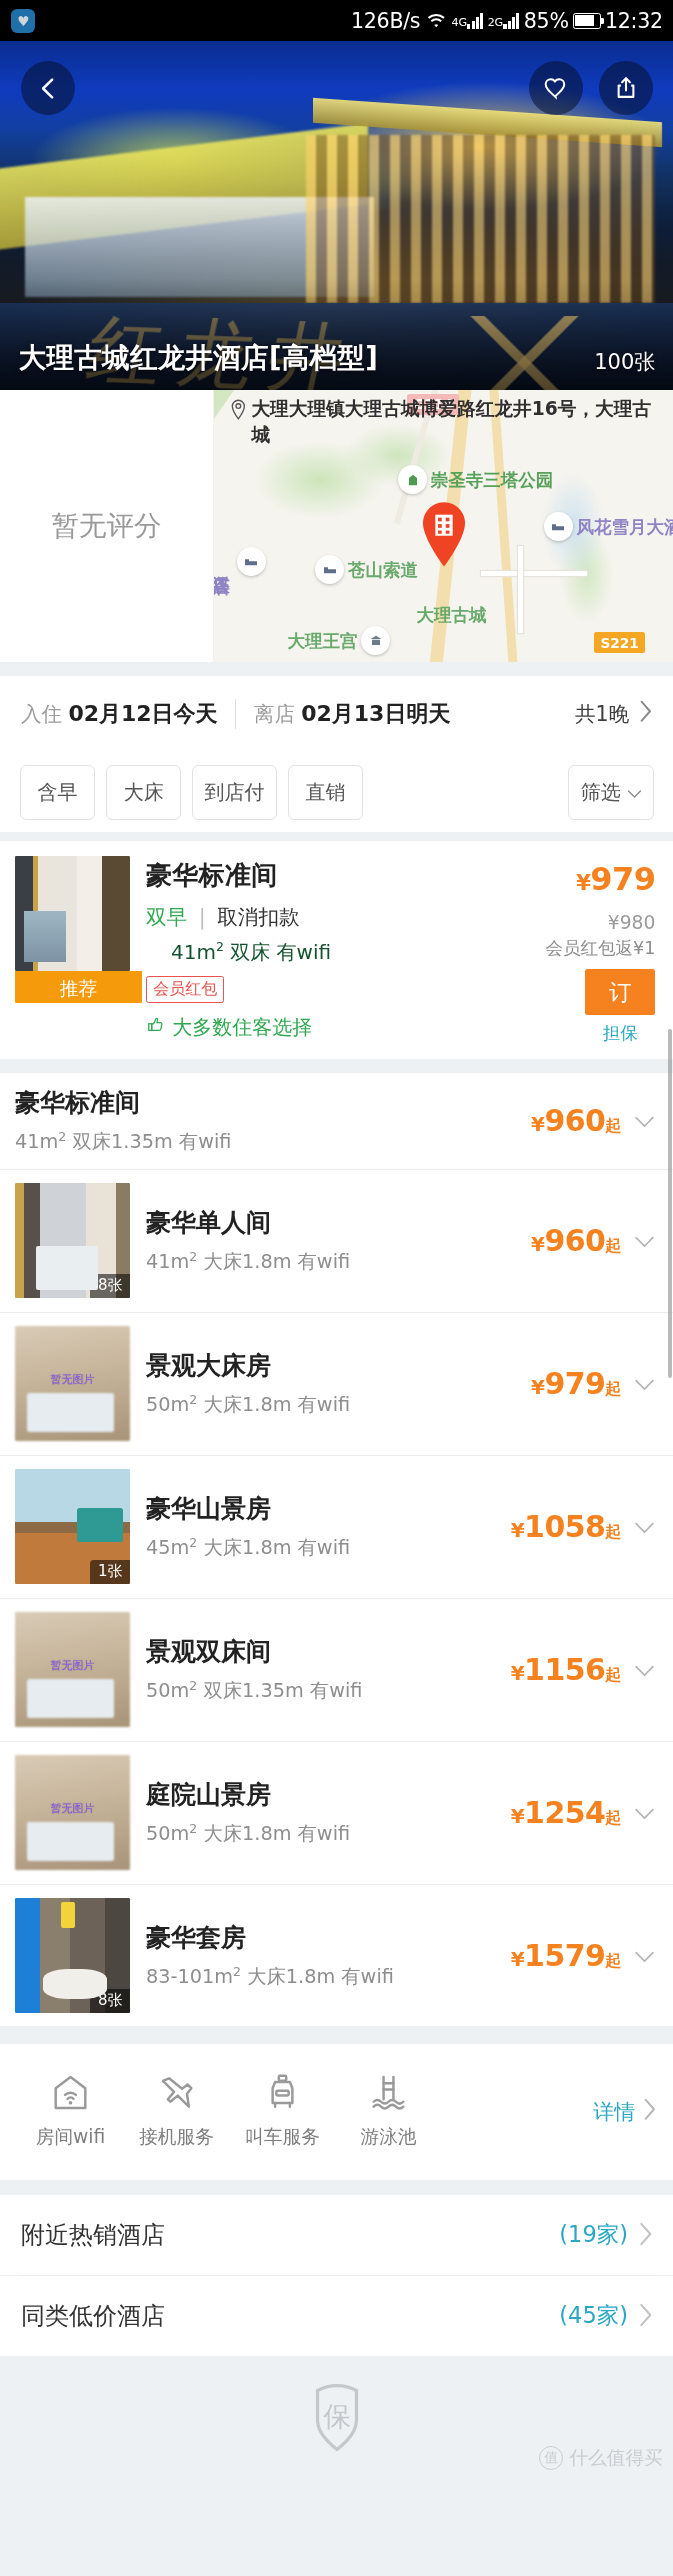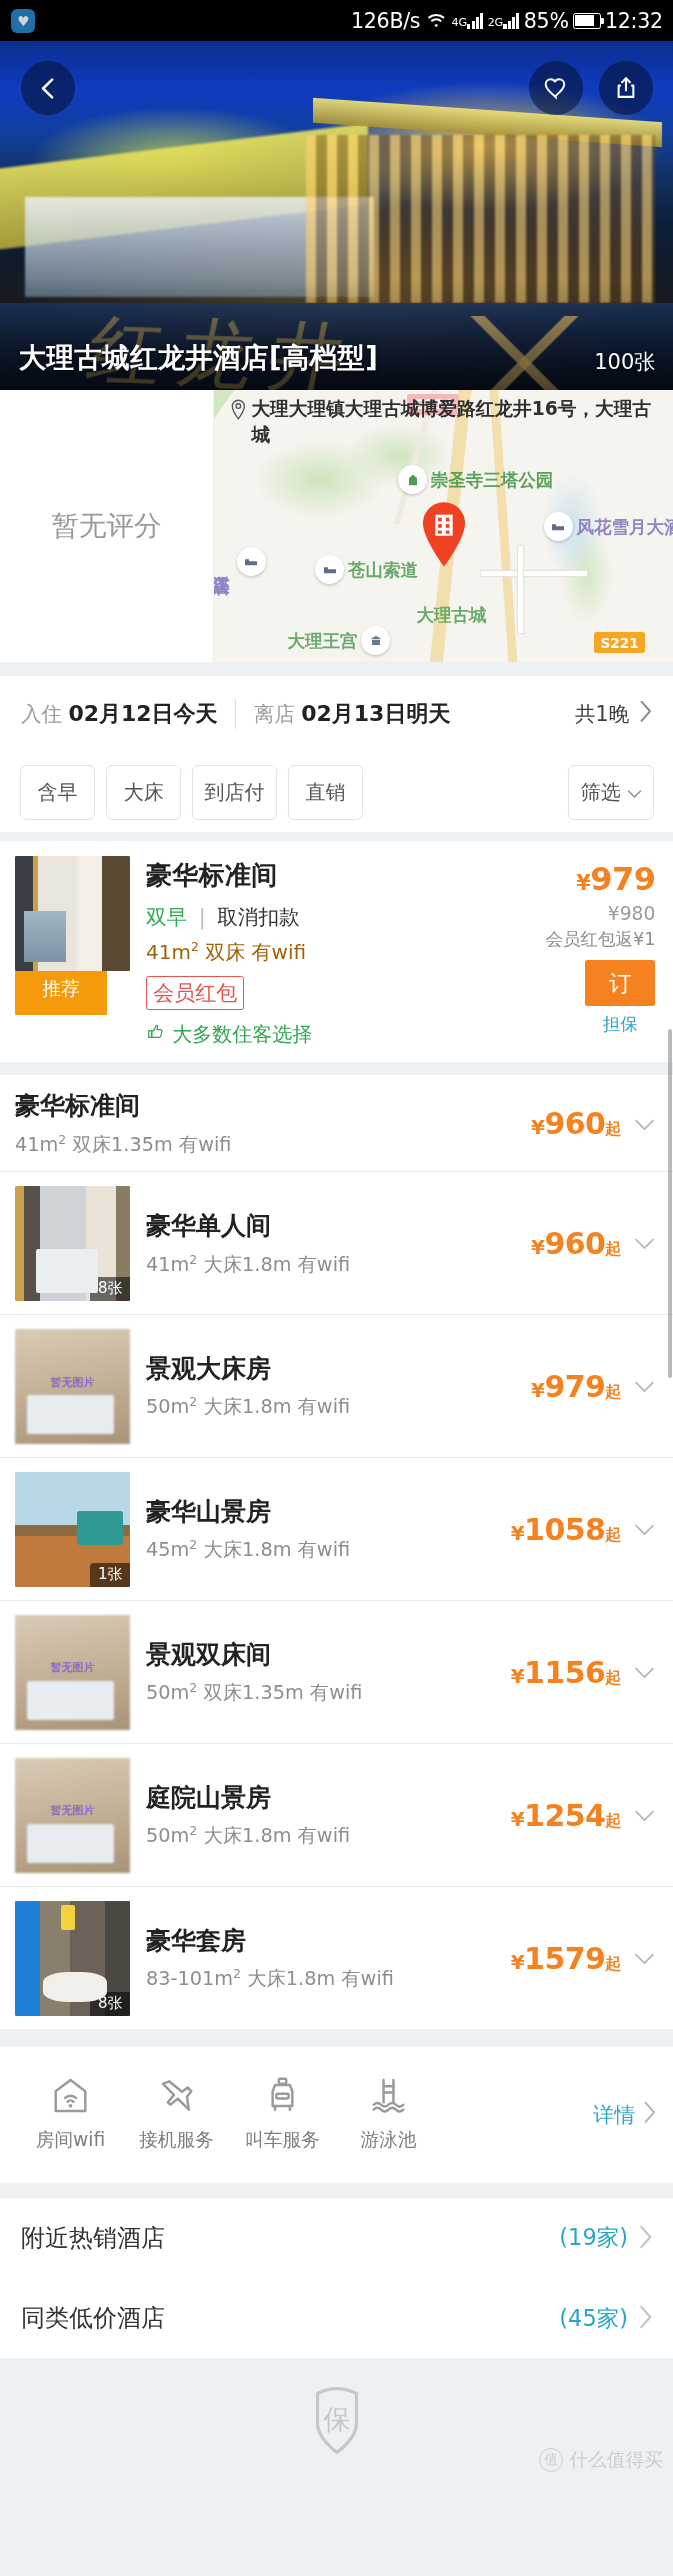--- a/index.html
+++ b/index.html
@@ -251,7 +251,7 @@
   .f-right { width: 143px; flex: 0 0 143px; text-align:right; padding-top: 3.7px; }
   .price-main { color:#f5821f; font-size: 32px; font-weight:700; letter-spacing:-0.6px; }
   .price-main .yen { font-size: 21px; font-weight:600; }
-  .price-old { color:#9b9b9b; font-size: 18.7px; margin-top: 5px; }
+  .price-old { color:#9b9b9b; font-size: 18.7px; margin-top: 14px; }
   .price-note { color:#8d8d8d; font-size: 17.5px; margin-top: 3.7px; }
   .order-btn {
     margin-top: 8.7px; margin-left:auto; width: 70px; height: 46px;

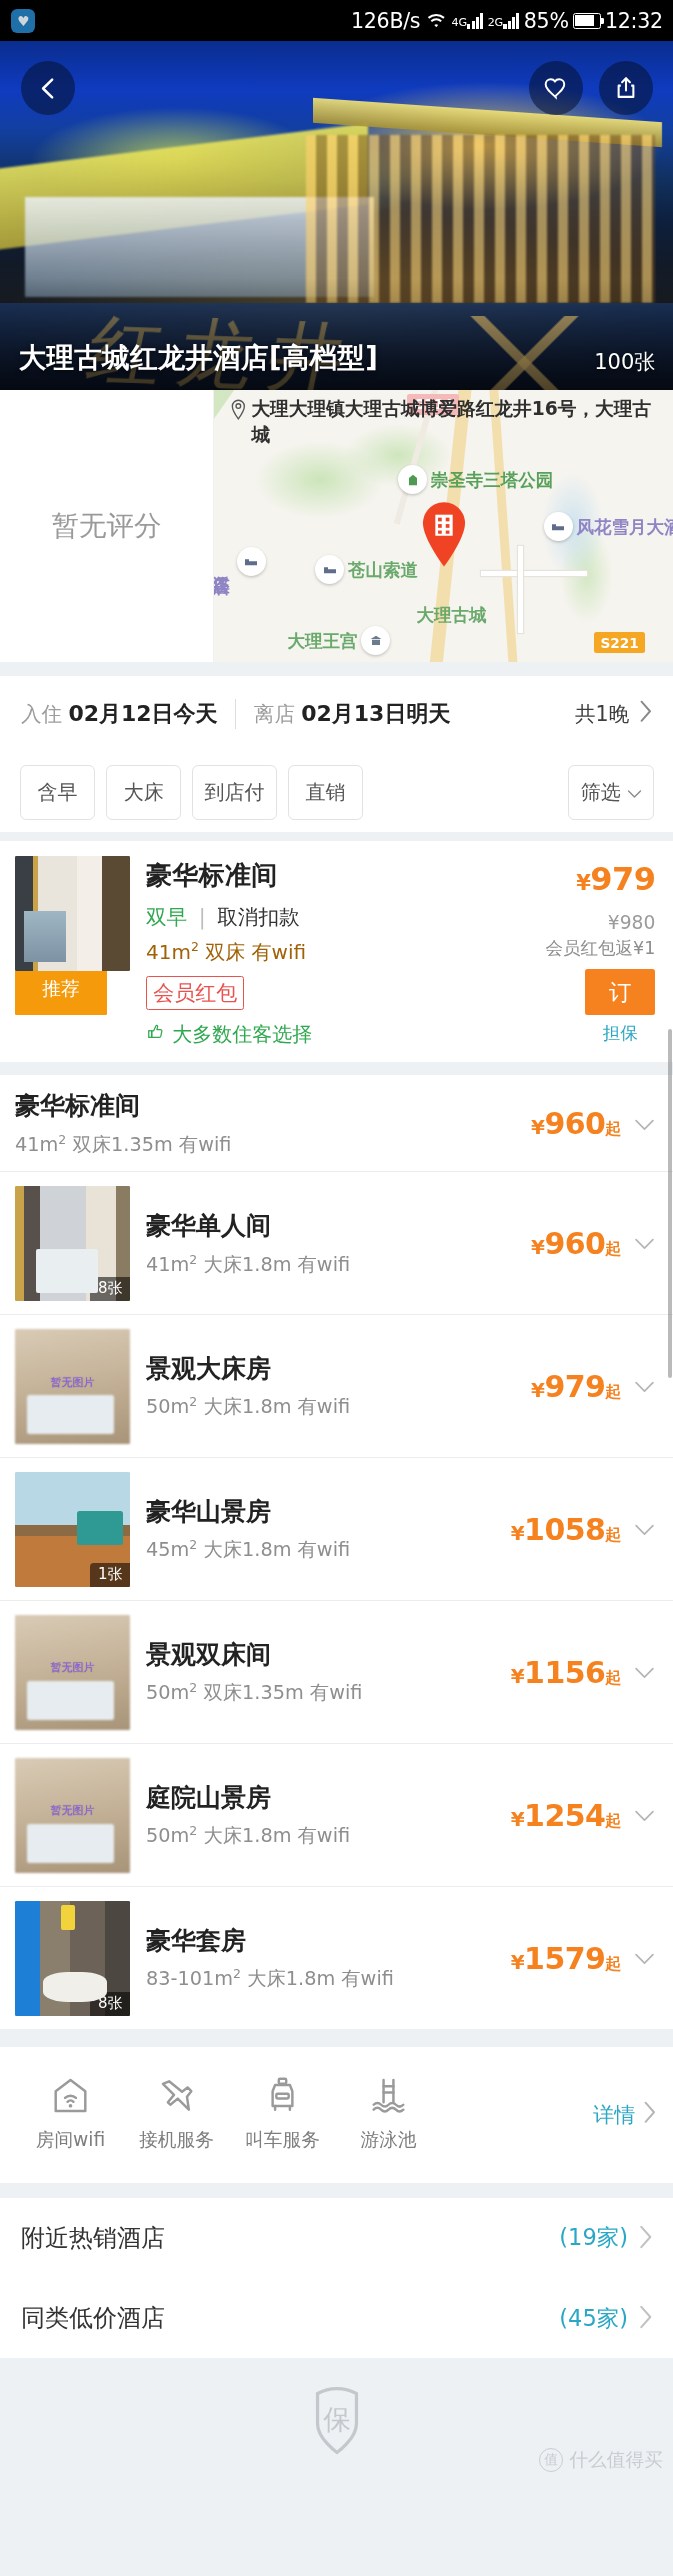--- a/index.html
+++ b/index.html
@@ -241,7 +241,7 @@
   .f-meal .g { color:#2fa84f; }
   .f-meal .sep2 { color:#bdbdbd; margin: 0 5px; }
   .f-meal .k { color:#333; }
-  .f-spec { margin-top:7.5px; font-size: 20px; color:#a16207; }
+  .f-spec { margin-top:7.5px; font-size: 20px; color:#14532d;margin-left:25px; }
   .sup { font-size:12.5px; vertical-align: super; }
   .f-tag {
     display:inline-block; margin-top:10px; border:0.6px solid #e8534e; color:#e8534e;

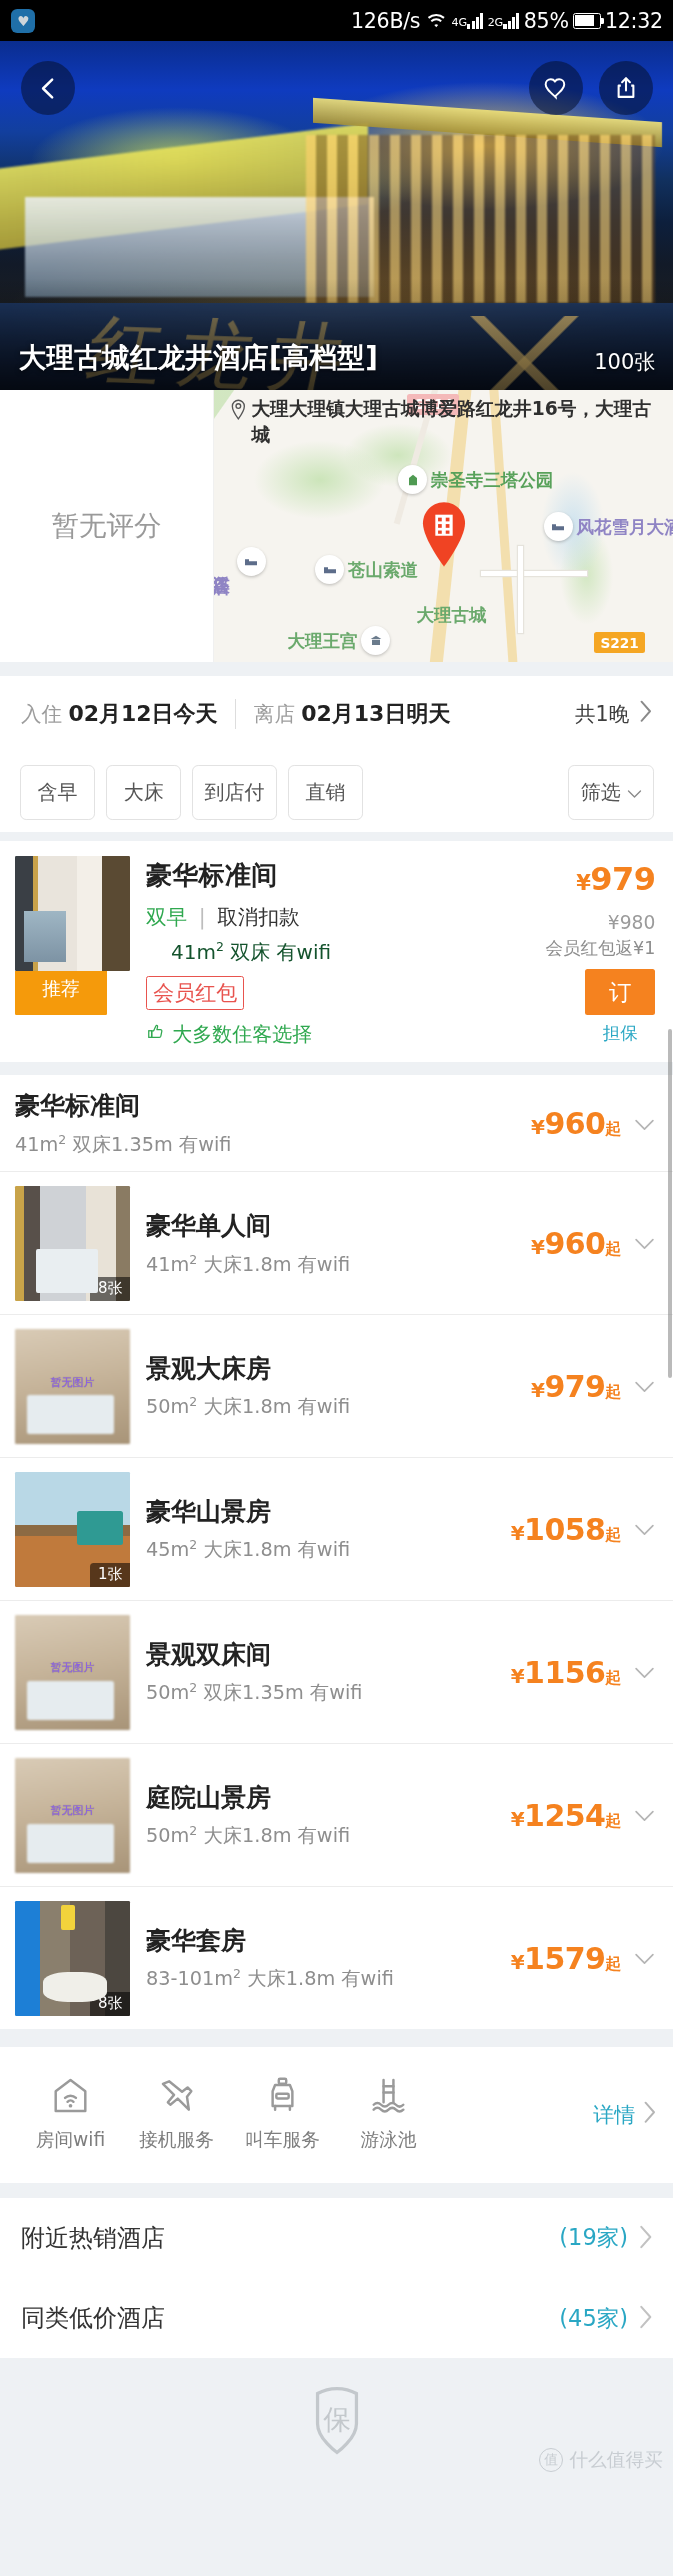--- a/index.html
+++ b/index.html
@@ -232,8 +232,8 @@
     font-size:15px; padding:2.5px 7.5px; border-radius:3.7px 0 0 0;
   }
   .rec-badge {
-    width:92px; background:#f59a0b; color:#fff; text-align:center;
-    font-size:18.7px; padding: 5px 0 13px; border-radius:0 0 1.2px 1.2px;
+    width:127px; background:#f59a0b; color:#fff; text-align:center;
+    font-size:18.7px; padding: 5px 0 1px; border-radius:0 0 1.2px 1.2px;
   }
   .f-mid { flex:1; min-width:0; padding-top:2.5px; }
   .f-name { font-size: 26px; color:#222; font-weight:600; letter-spacing:0.3px; }

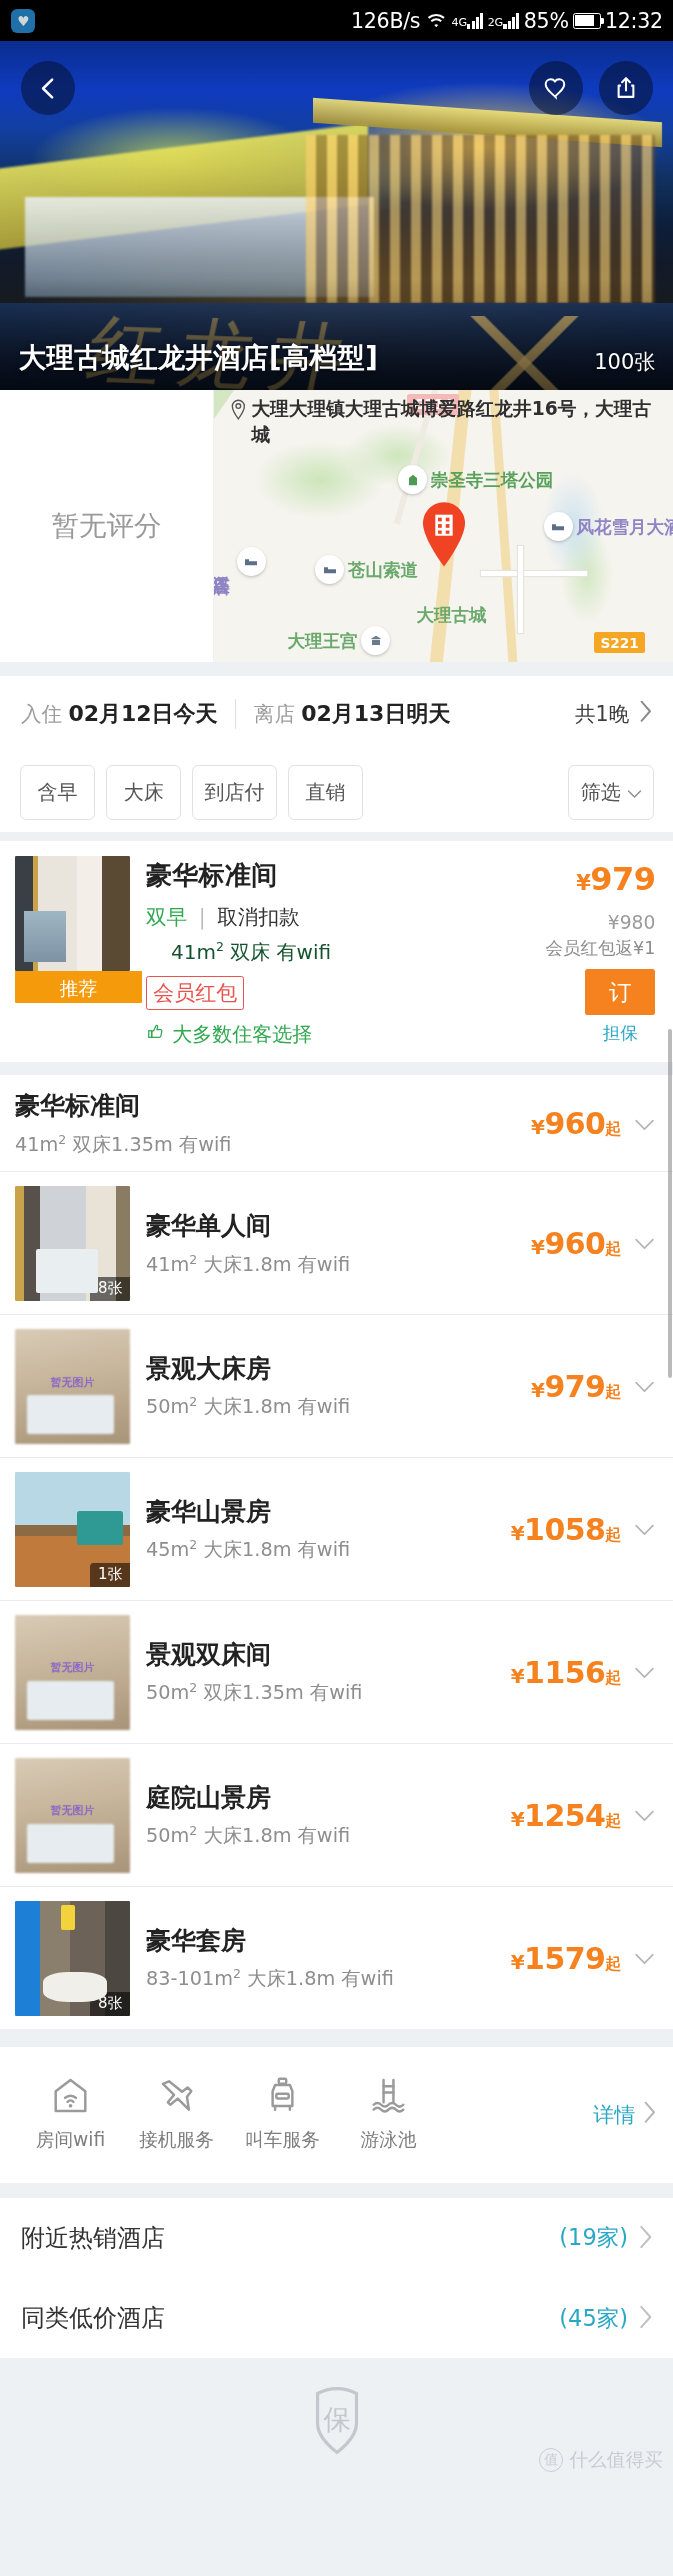--- a/index.html
+++ b/index.html
@@ -245,7 +245,7 @@
   .sup { font-size:12.5px; vertical-align: super; }
   .f-tag {
     display:inline-block; margin-top:10px; border:0.6px solid #e8534e; color:#e8534e;
-    font-size:21px; padding: 1.9px 6.2px; border-radius:2.5px;
+    font-size:16px; padding: 1.9px 6.2px; border-radius:2.5px;
   }
   .f-choice { margin-top:11.2px; font-size:20px; color:#2fa84f; display:flex; align-items:center; gap:6.2px; }
   .f-right { width: 143px; flex: 0 0 143px; text-align:right; padding-top: 3.7px; }

